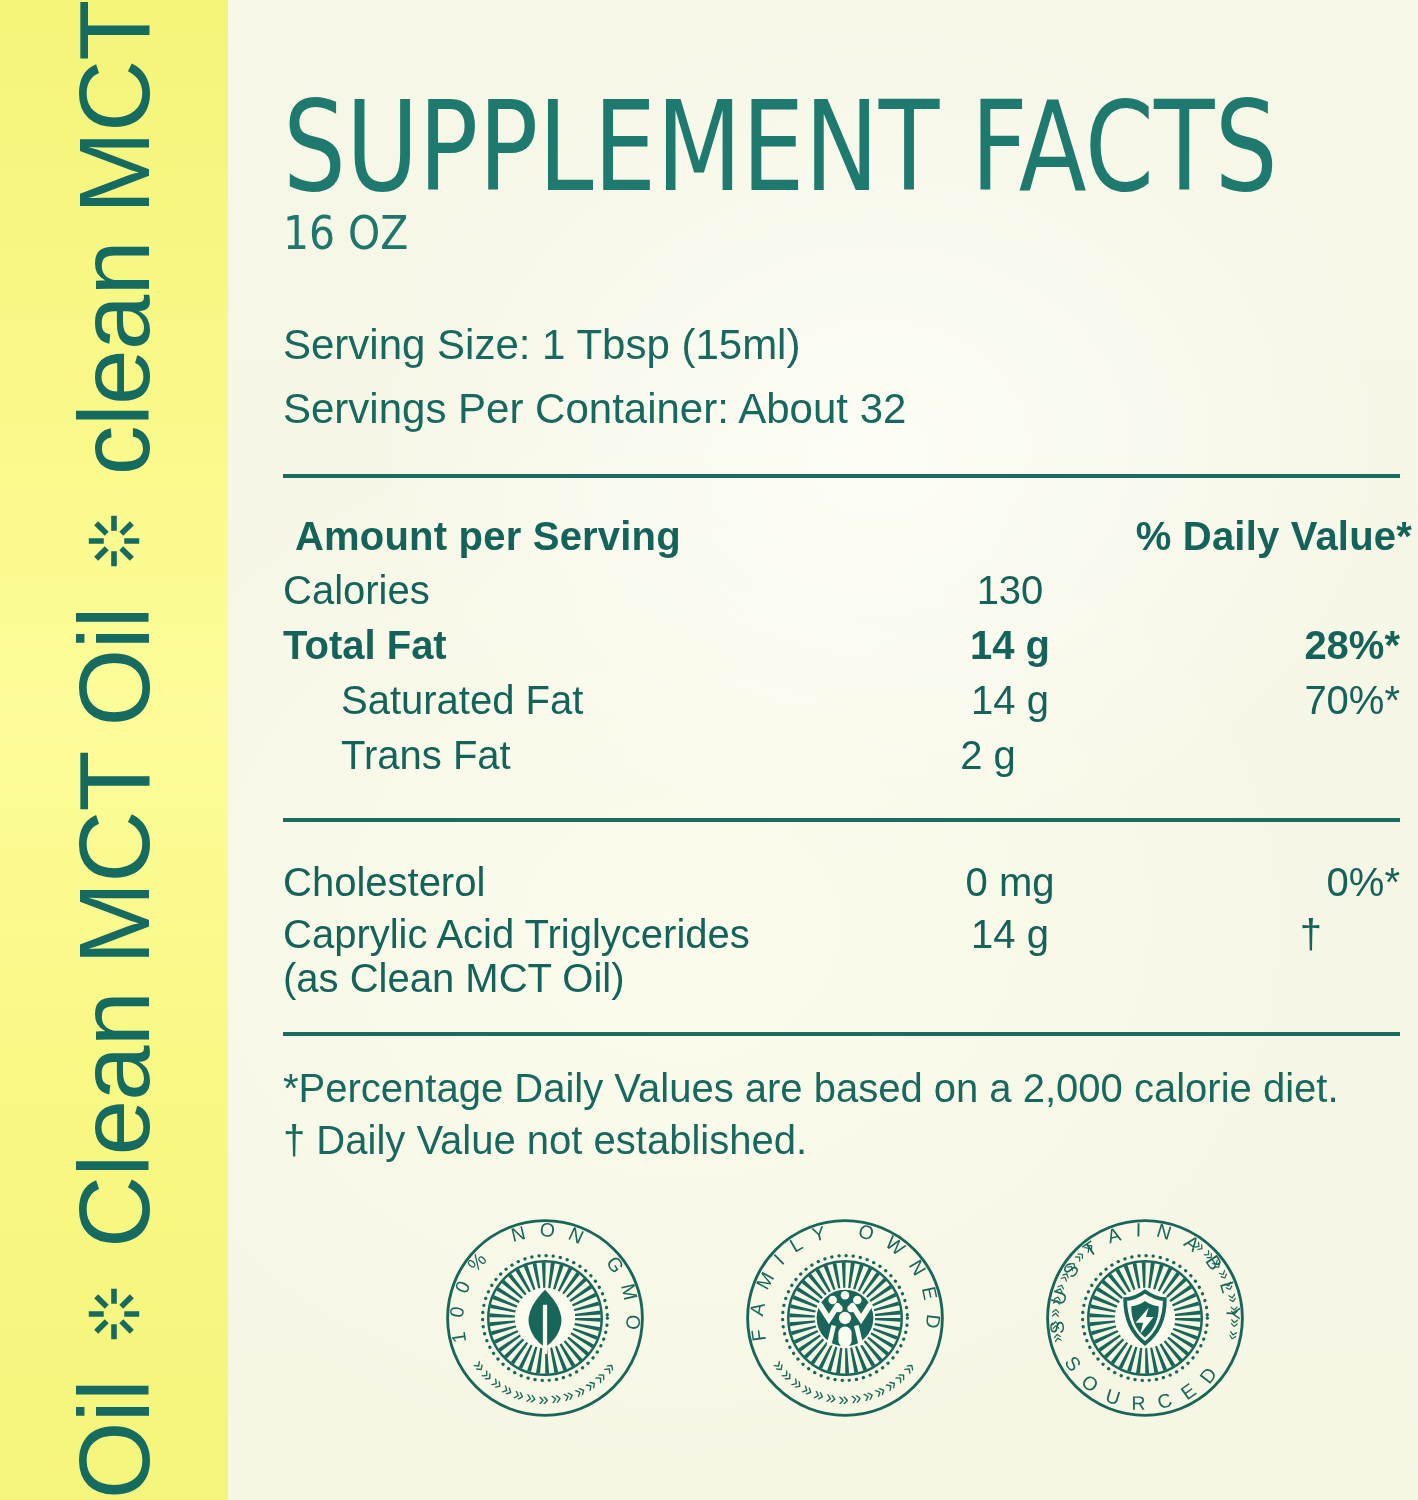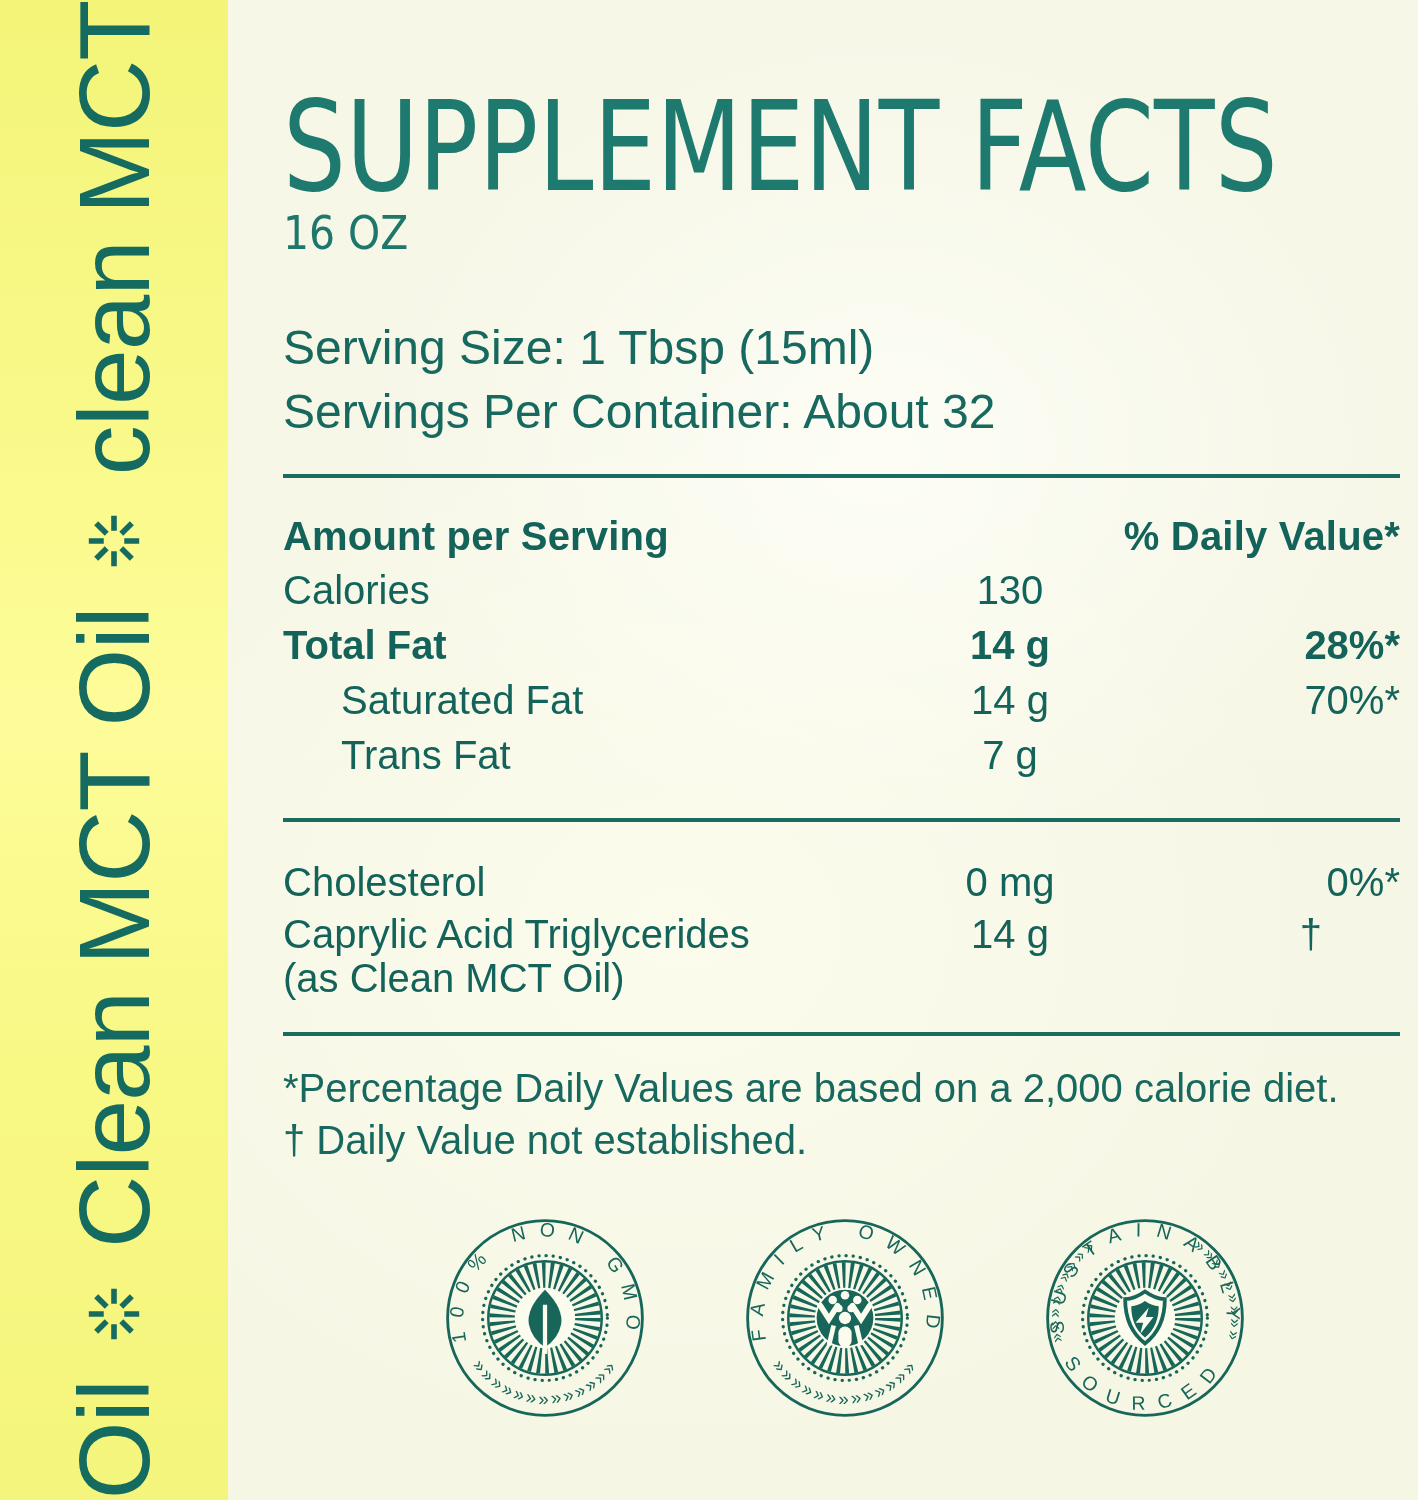--- a/index.html
+++ b/index.html
@@ -37,7 +37,7 @@
     left:55px;top:208px;color:#1d776b;font-family:"DejaVu Sans",sans-serif;
     font-size:47px;line-height:1.05;white-space:nowrap;
   }
-  .serving{left:55px;font-size:48px;line-height:1.1;color:#17685e;white-space:nowrap;}
+  .serving{left:55px;font-size:42px;line-height:1.1;color:#17685e;white-space:nowrap;}
   .divider{left:55px;width:1117px;height:4px;background:#1c6b61;}
   .trow{left:55px;width:1117px;display:flex;font-size:40px;line-height:44px;color:#14635b;}
   .trow .lbl{flex:1 1 auto;}

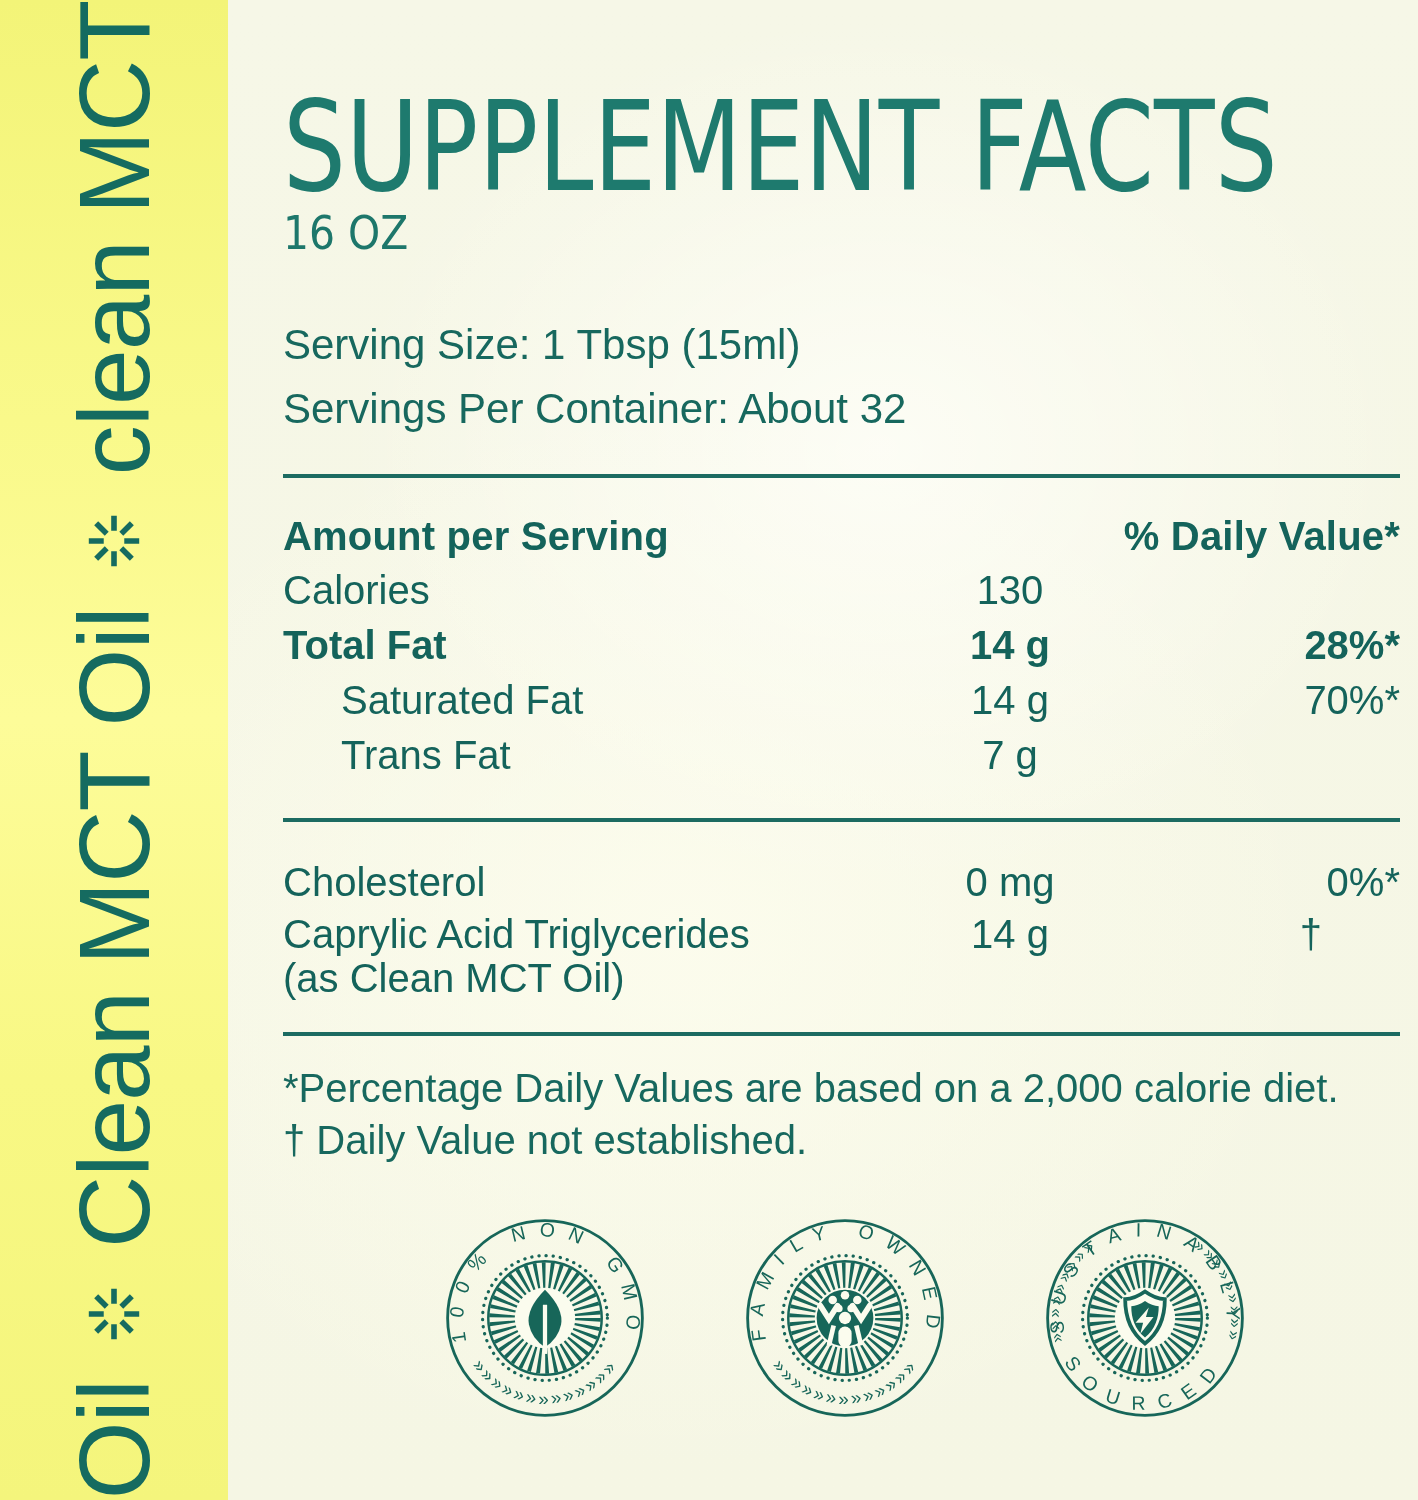--- a/index.html
+++ b/index.html
@@ -99,7 +99,7 @@
 
     <div class="abs divider" style="top:474px;"></div>
 
-    <div class="abs trow thead" style="top:514px;">
+    <div class="abs trow thead" style="top:514px;margin-left:12px;">
       <div class="lbl">Amount per Serving</div>
       <div class="dv">% Daily Value*</div>
     </div>

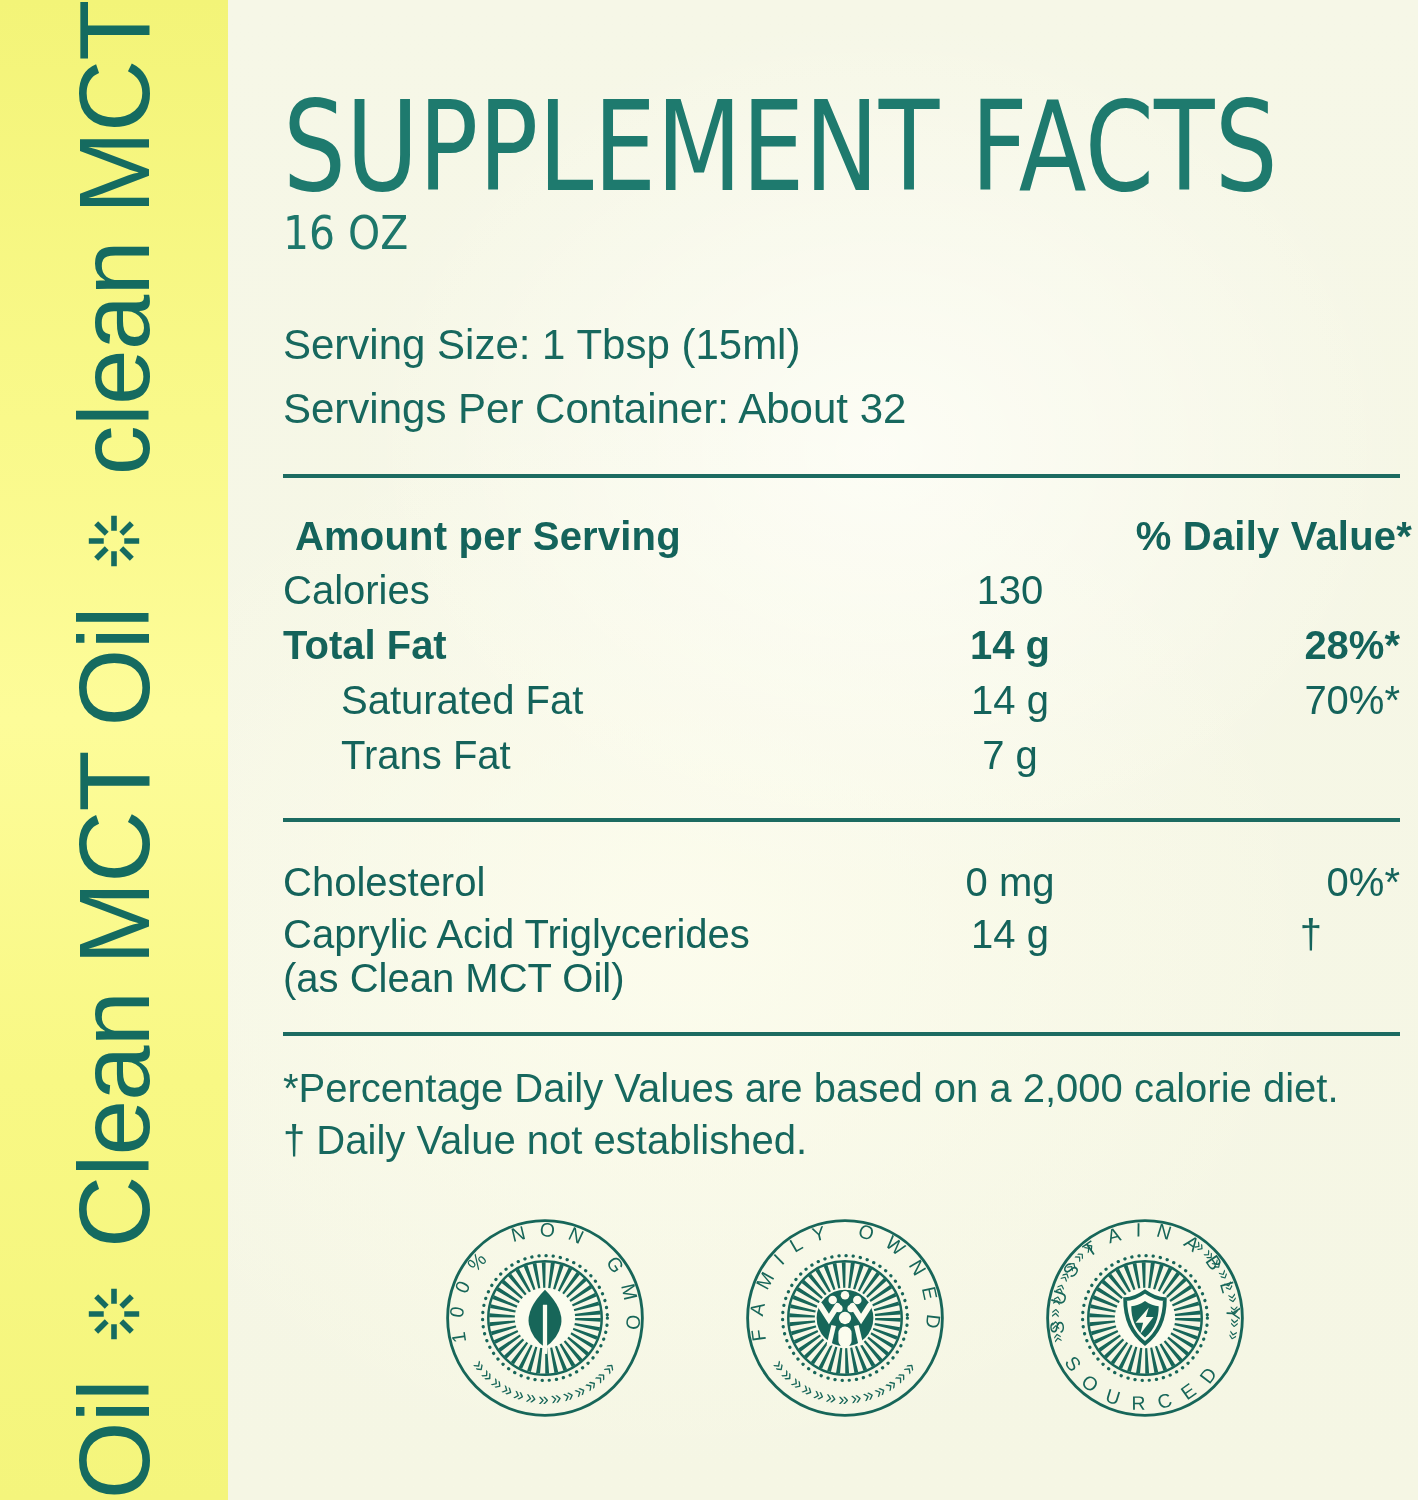--- a/index.html
+++ b/index.html
@@ -119,7 +119,7 @@
       <div class="amt">14 g</div>
       <div class="dv">70%*</div>
     </div>
-    <div class="abs trow" style="top:733px;">
+    <div class="abs trow" style="top:733px;gap:22px;">
       <div class="lbl ind">Trans Fat</div>
       <div class="amt">7 g</div>
       <div class="dv"></div>

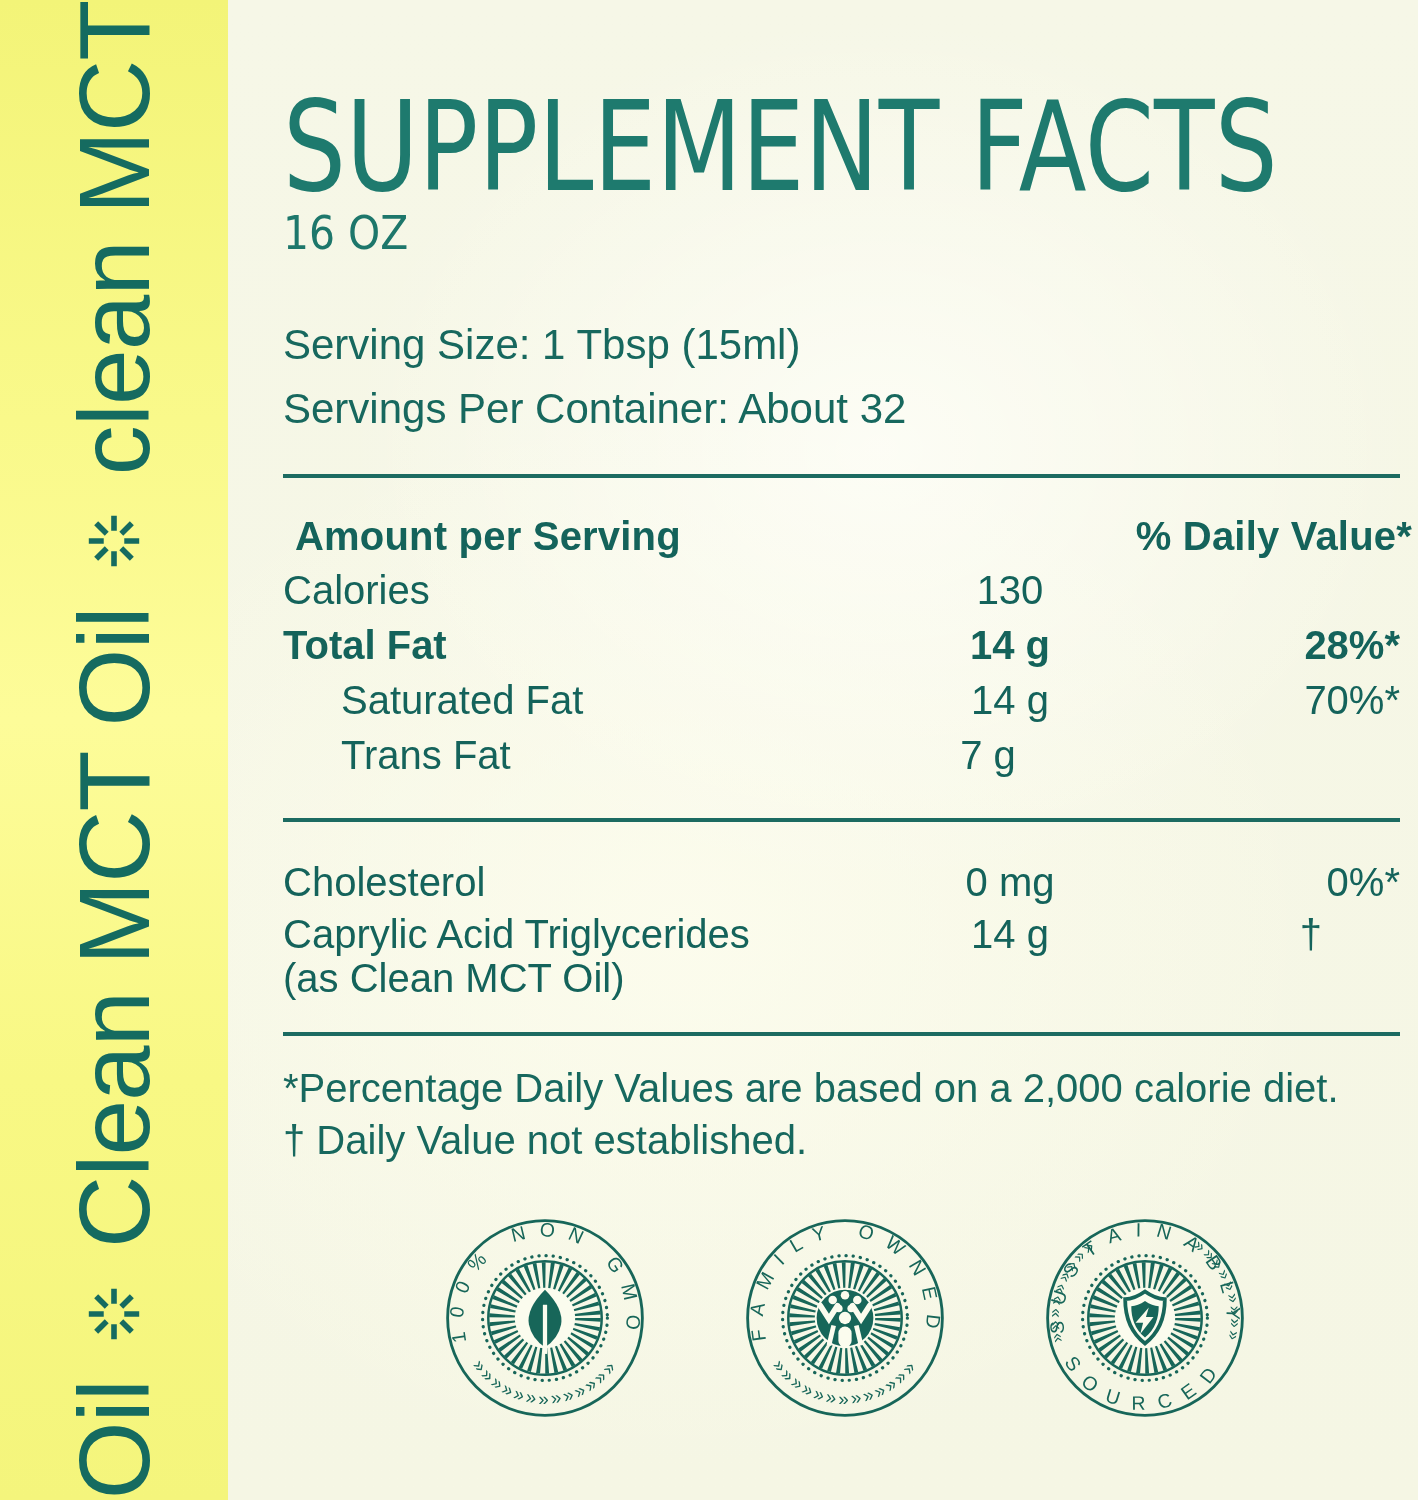--- a/index.html
+++ b/index.html
@@ -121,7 +121,7 @@
     </div>
     <div class="abs trow" style="top:733px;gap:22px;">
       <div class="lbl ind">Trans Fat</div>
-      <div class="amt">7 g</div>
+      <div class="amt">2 g</div>
       <div class="dv"></div>
     </div>
 

